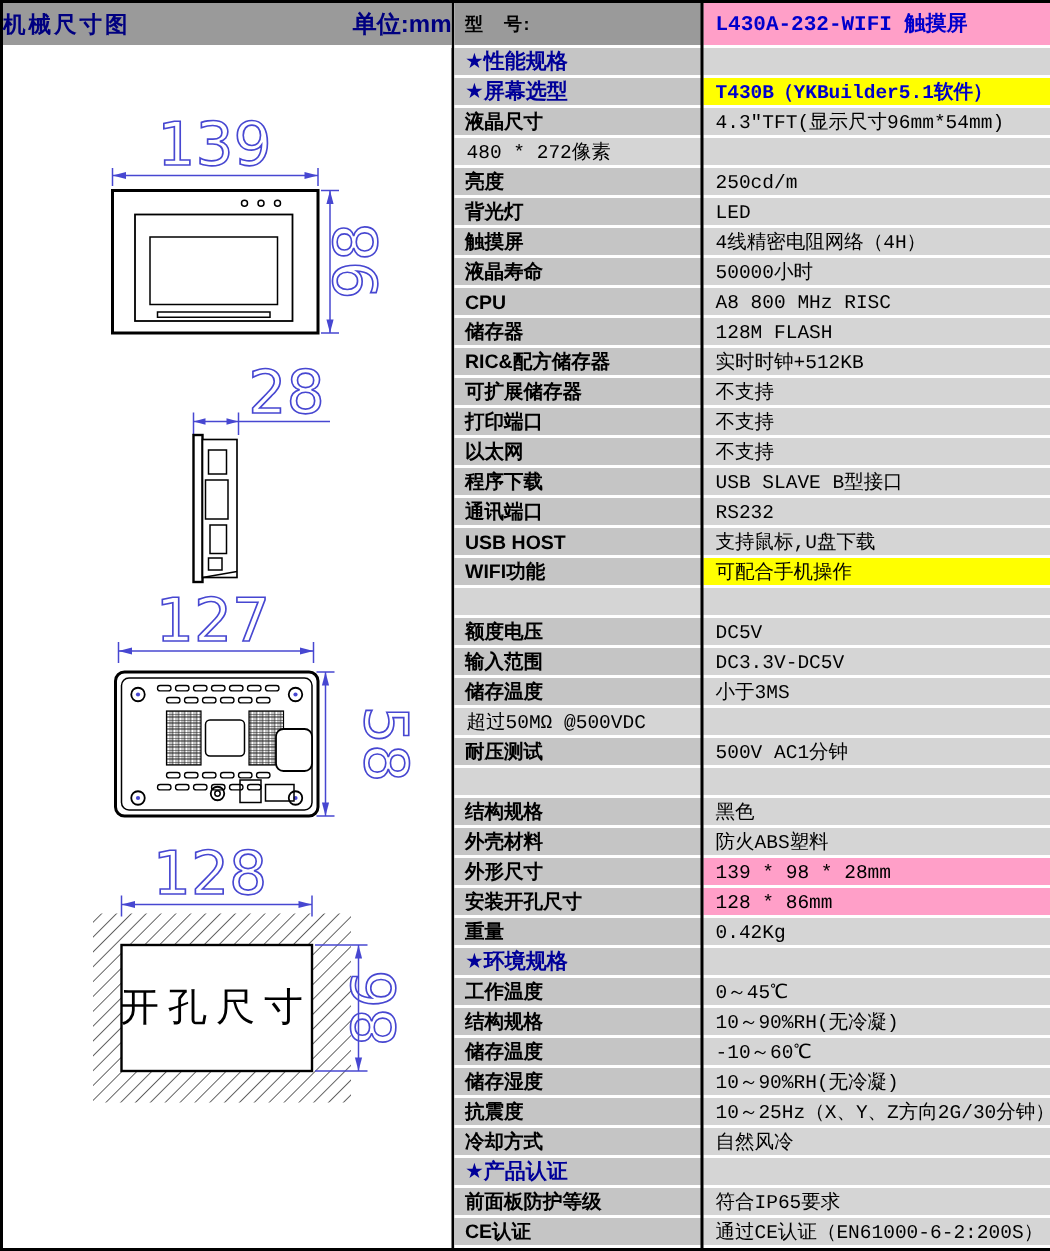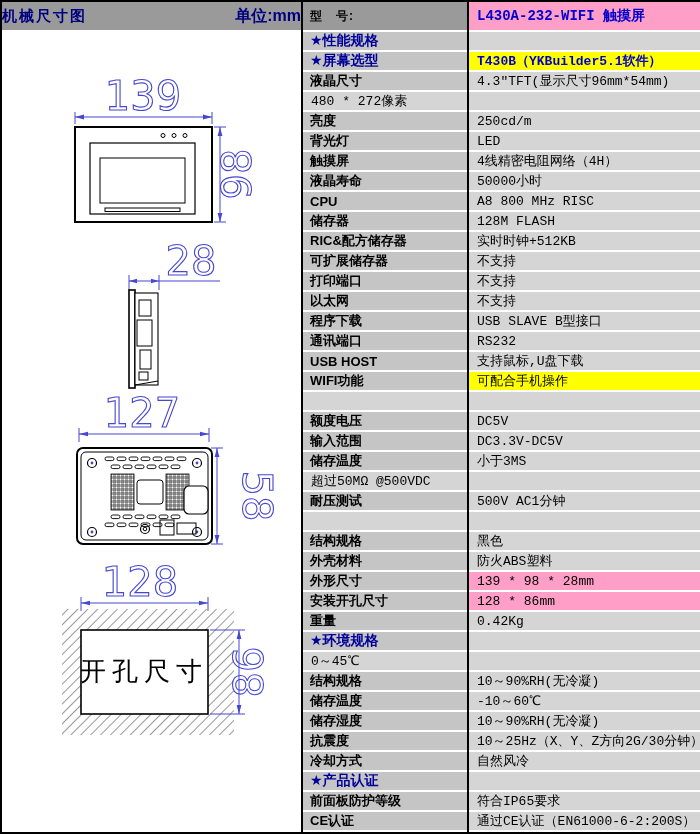--- a/index.html
+++ b/index.html
@@ -302,6 +302,7 @@
           <div class="cell cv"></div>
         </div>
         <div class="row">
+          <div class="cell cl">工作温度</div>
           <div class="cell cv">0～45℃</div>
         </div>
         <div class="row">

